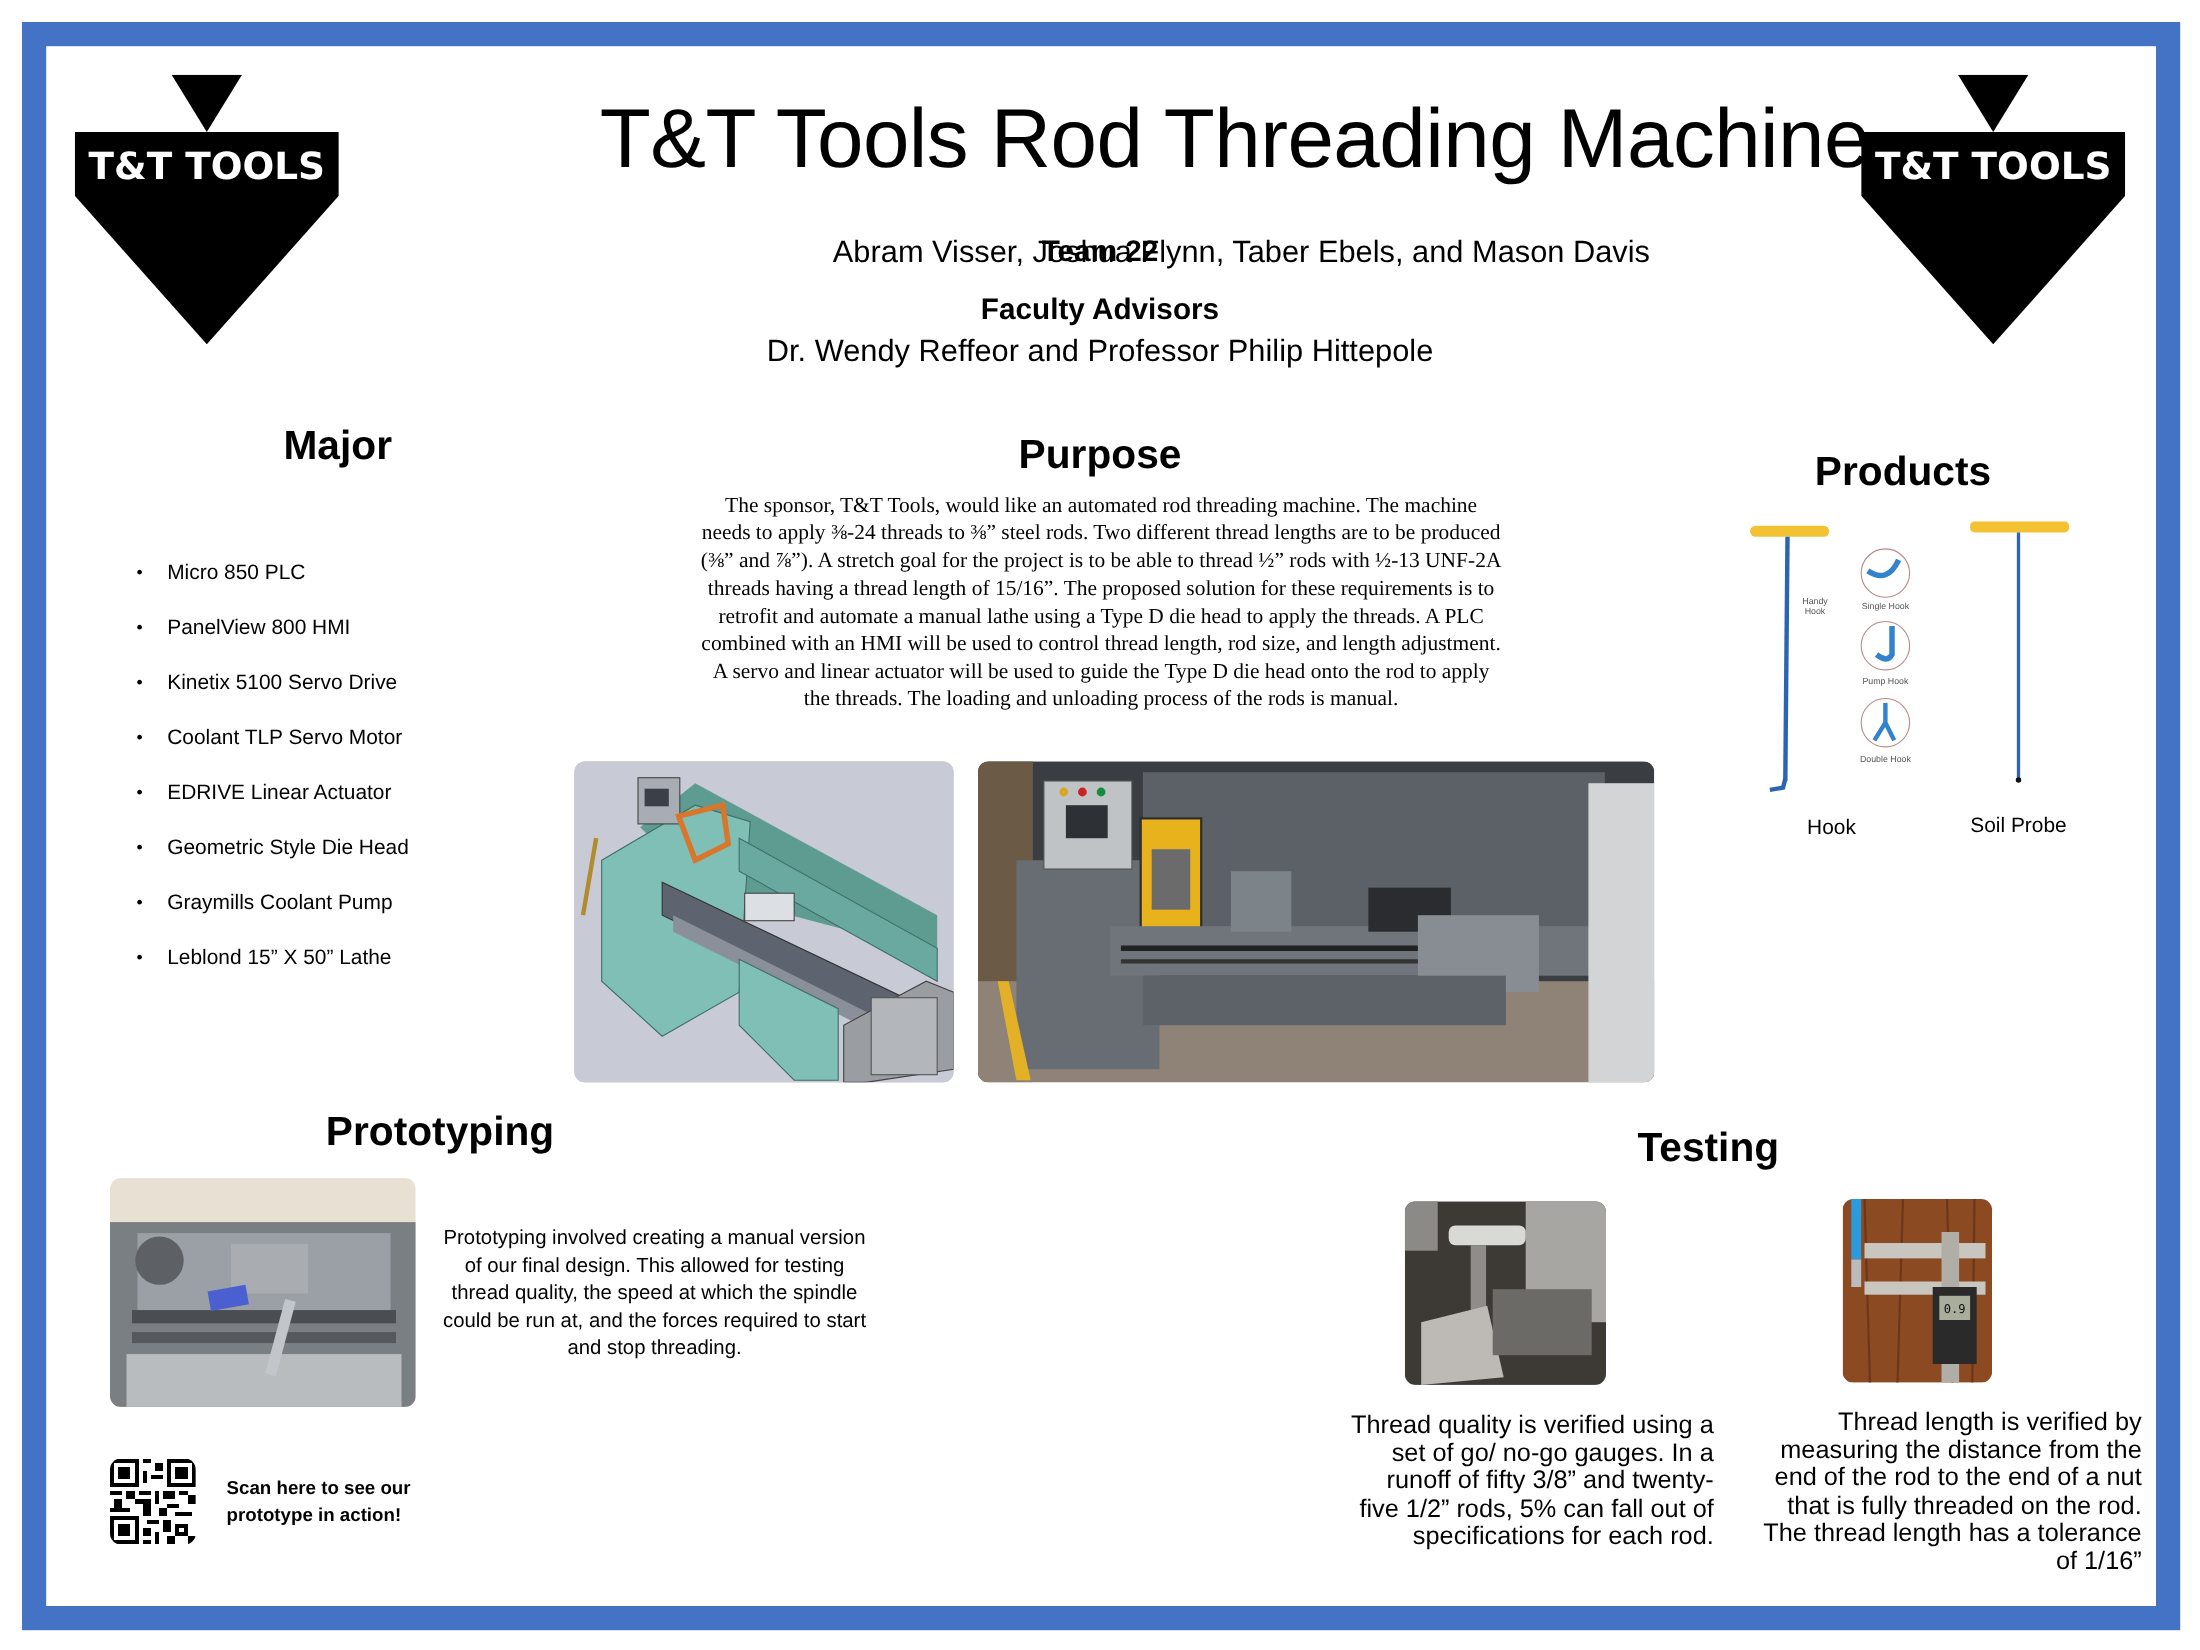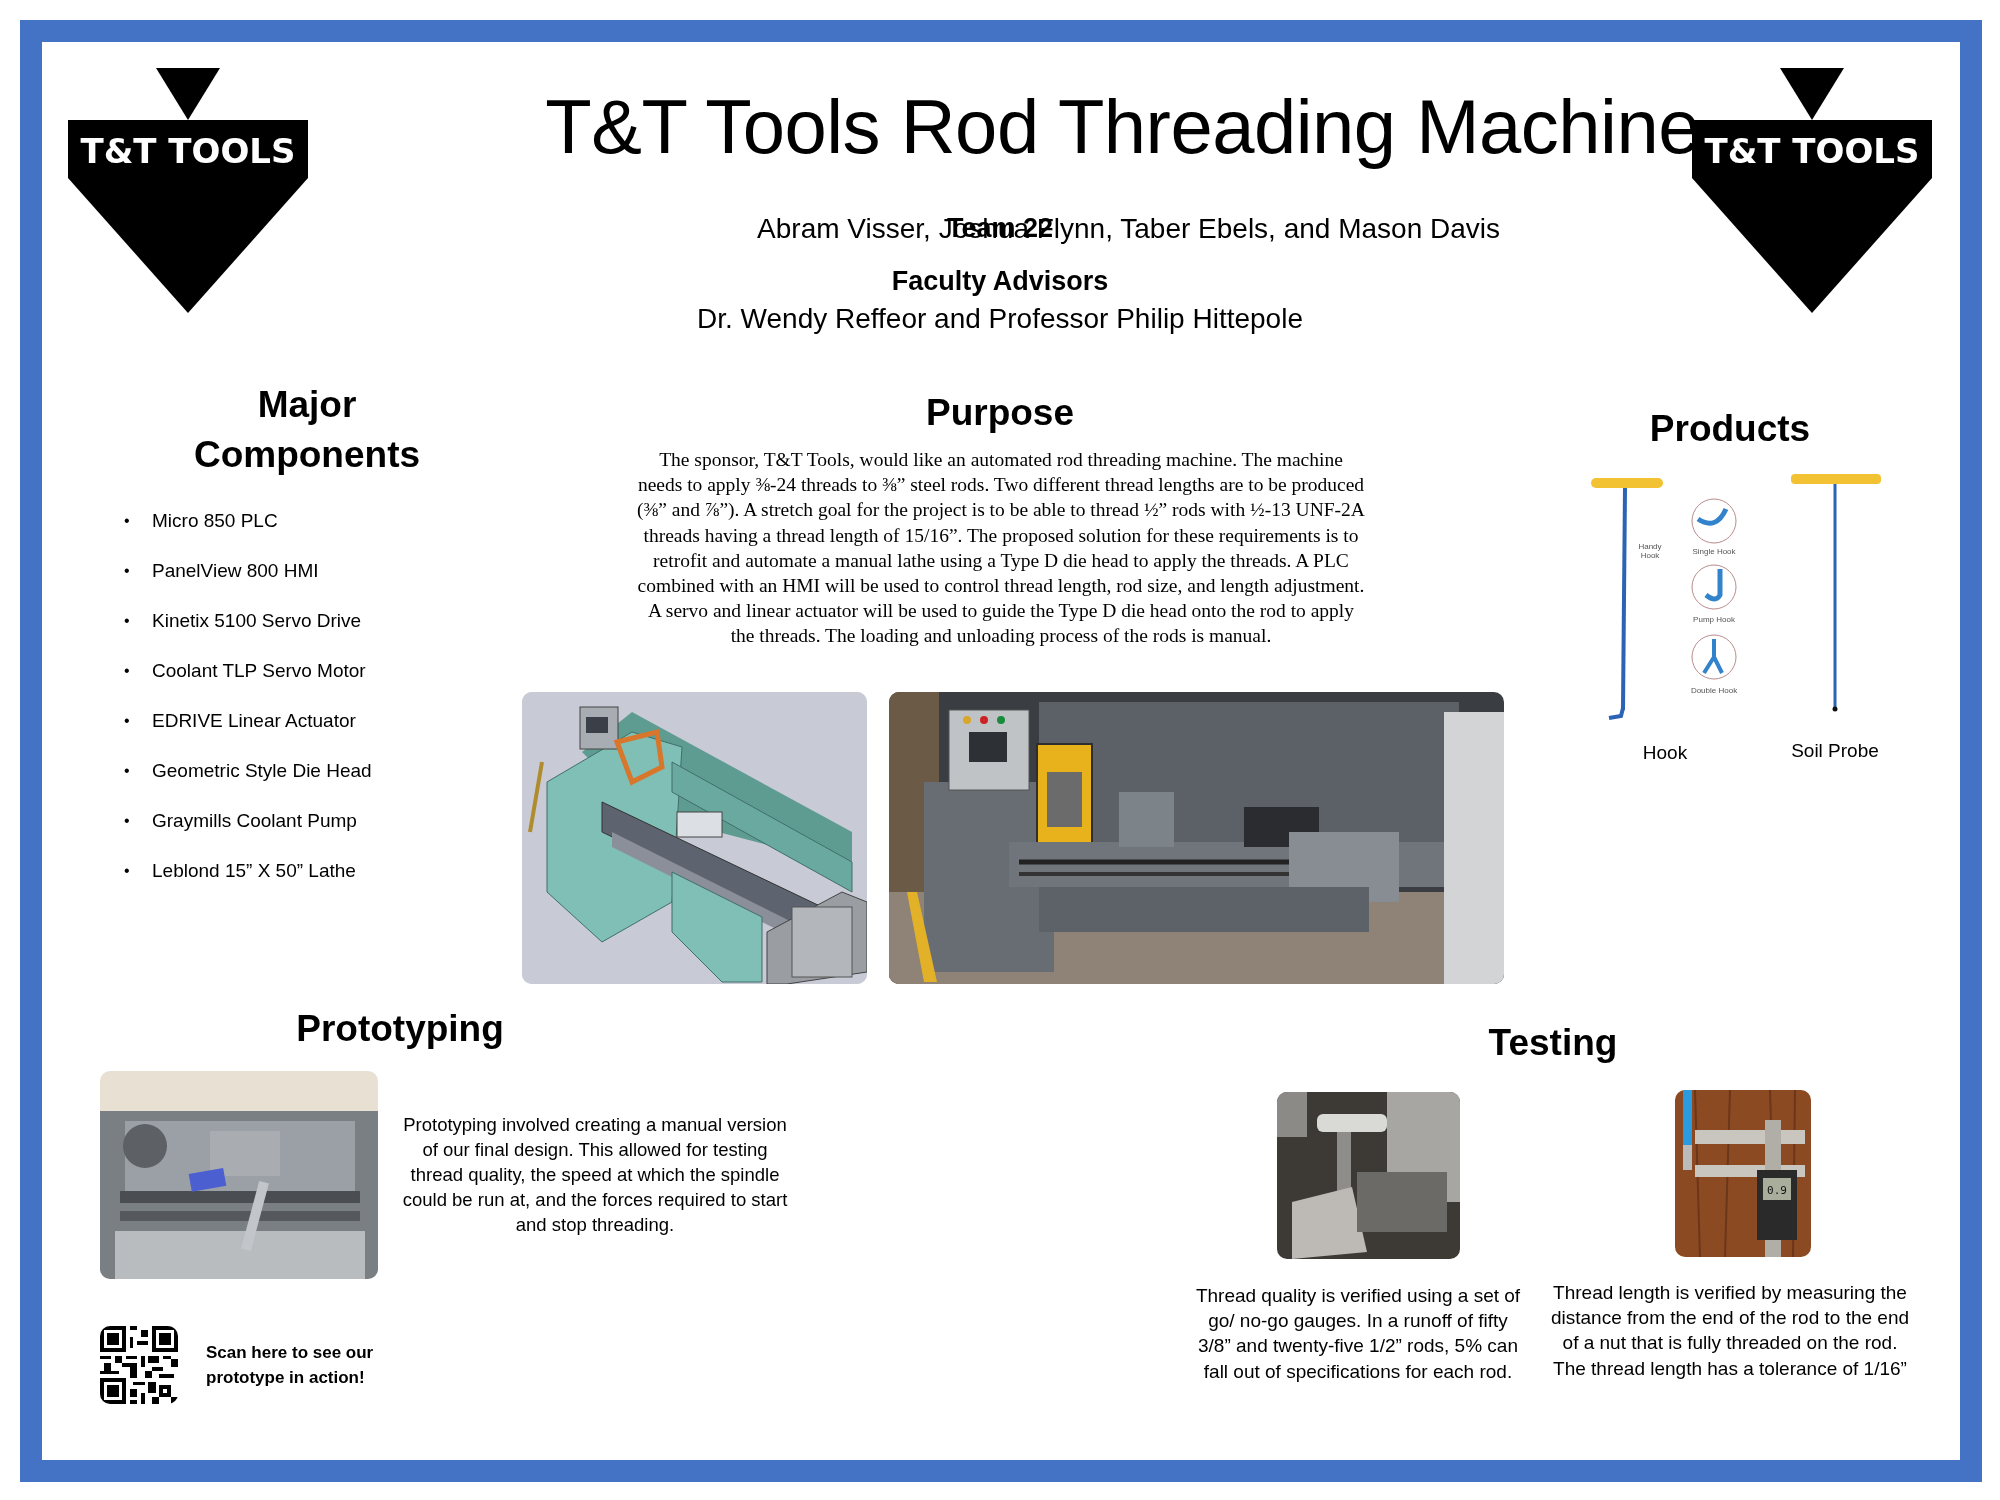--- a/index.html
+++ b/index.html
@@ -76,7 +76,6 @@
 
 <div class="h2" style="left:157px; width:300px; top:380px;">
   <div>Major</div>
-  <div>Components</div>
 </div>
 <ul class="components">
   <li>

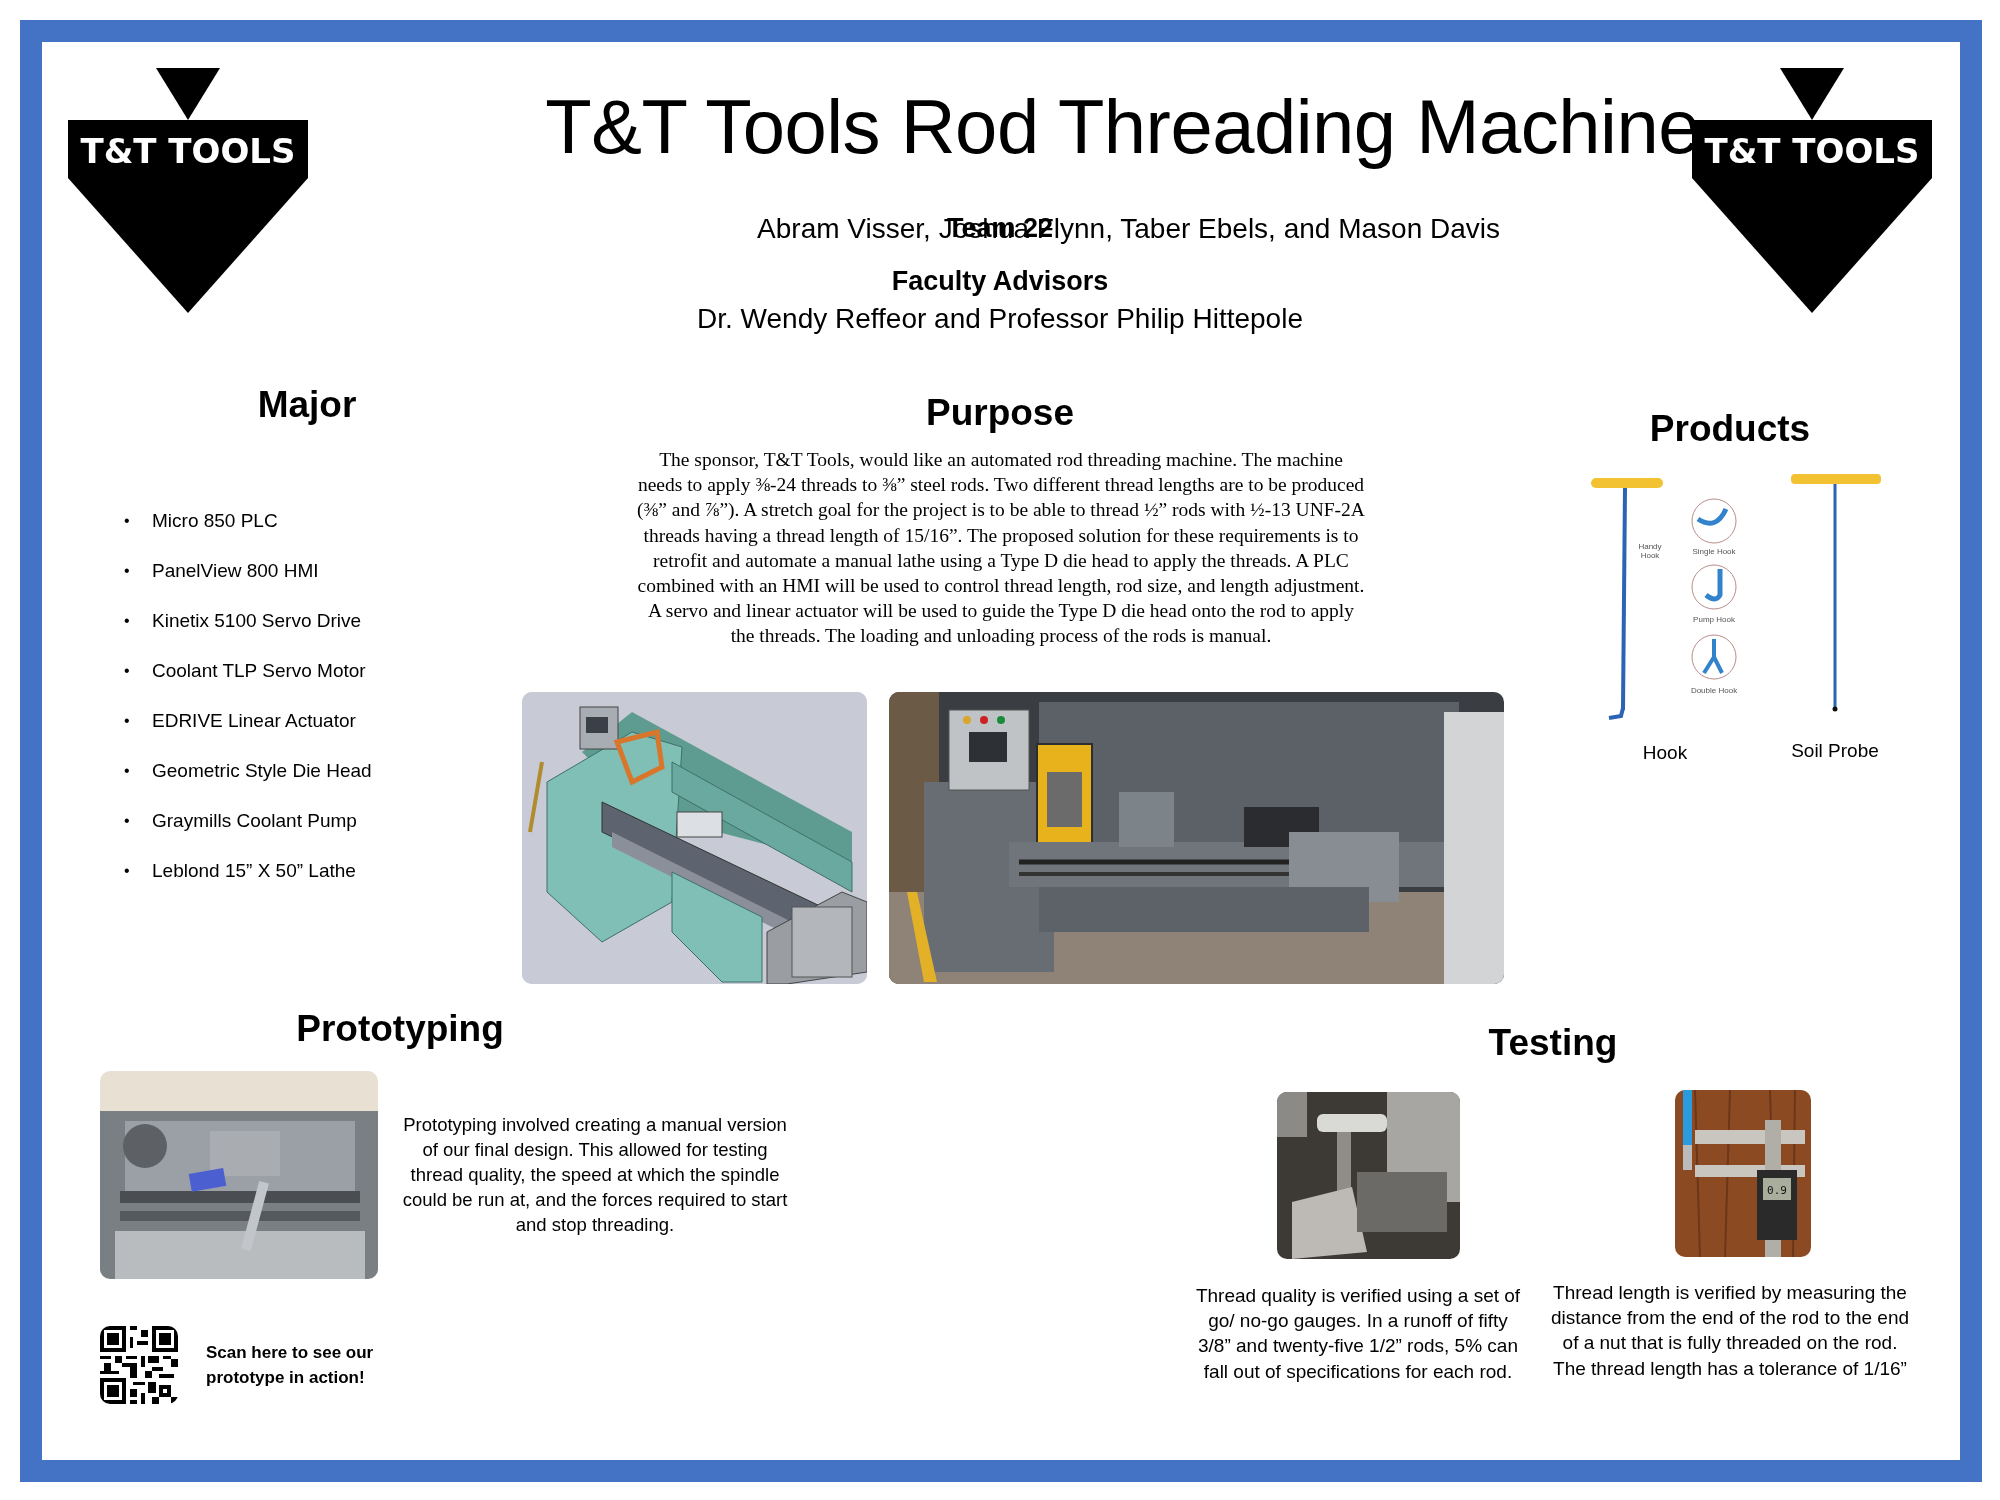--- a/index.html
+++ b/index.html
@@ -45,7 +45,7 @@
 
   .proto-text { position: absolute; left: 400px; width: 390px; top: 1112px; font-size: 18.5px; line-height: 25px; text-align: center; }
   .qr-text { position: absolute; left: 206px; top: 1340px; font-size: 17px; line-height: 25px; font-weight: 700; }
-  .test-text { position: absolute; font-size: 19px; line-height: 25.2px; text-align: center; }
+  .test-text { position: absolute; font-size: 23px; line-height: 25.2px; text-align: right; margin-left: 35px; }
 </style>
 </head>
 <body>

